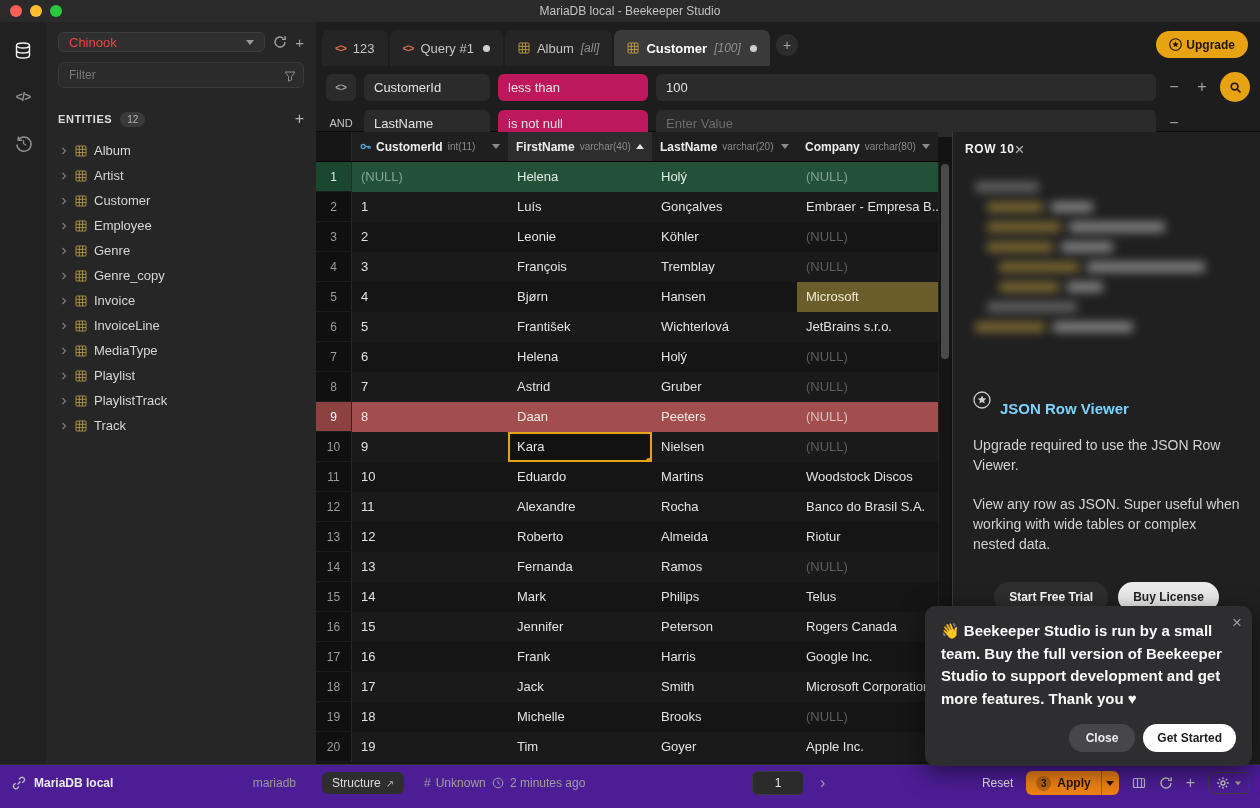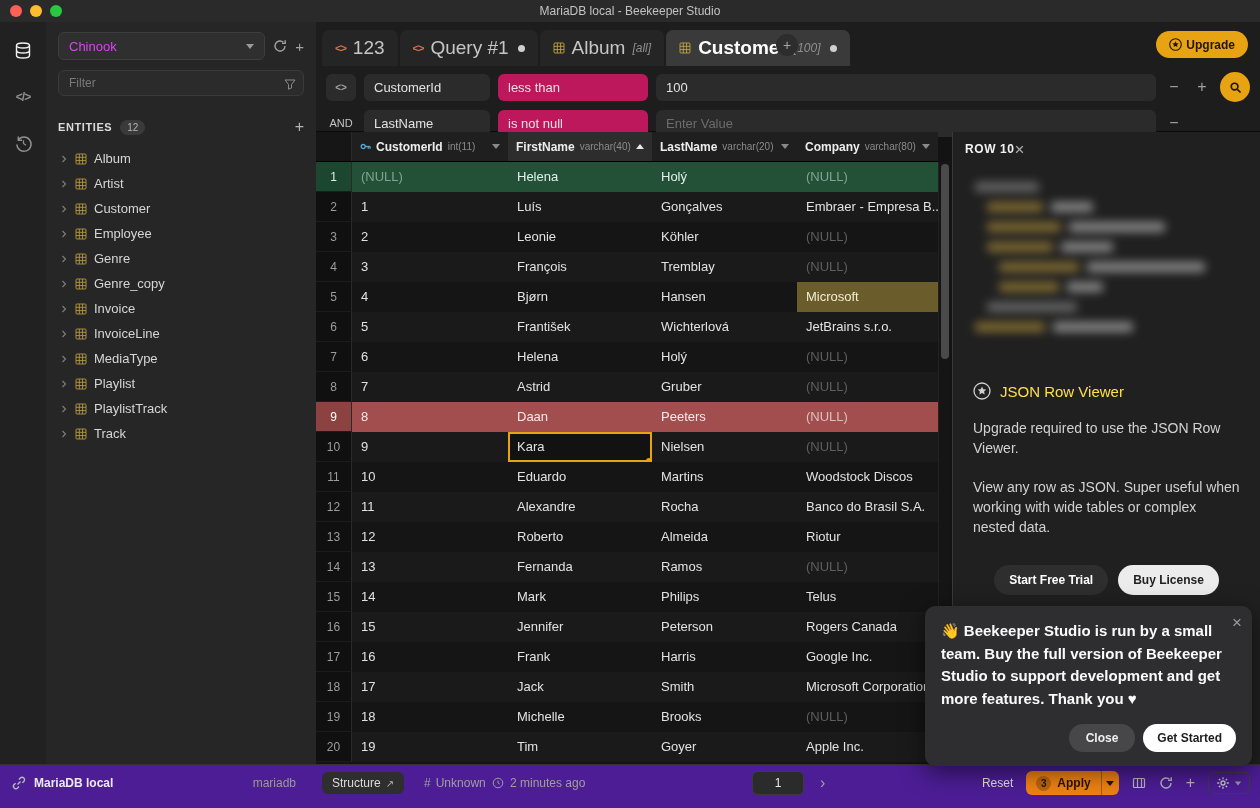--- a/index.html
+++ b/index.html
@@ -24,7 +24,7 @@
   
   .sidebar { position:absolute; left:46px; top:22px; width:270px; bottom:36px; background:#262627; padding:10px 12px; }
   .conn-row { display:flex; align-items:center; gap:8px; }
-  .conn-select { flex:1; height:28px; background:#2f2f30; border:1px solid #3e3e40; border-radius:6px; display:flex; align-items:center; padding:2px 10px; font-size:13px; color:#d946ef; cursor:pointer; }
+  .conn-select { flex:1; height:20px; background:#2f2f30; border:1px solid #3e3e40; border-radius:6px; display:flex; align-items:center; padding:2px 10px; font-size:13px; color:#ef4444; cursor:pointer; }
   .conn-select .grow { flex:1; }
   .caret-down { width:0; height:0; border-left:4px solid transparent; border-right:4px solid transparent; border-top:5px solid #9a9a9a; display:inline-block; }
   .icon-btn { background:none; border:none; color:#a2a2a2; cursor:pointer; font-size:15px; display:flex; align-items:center; }

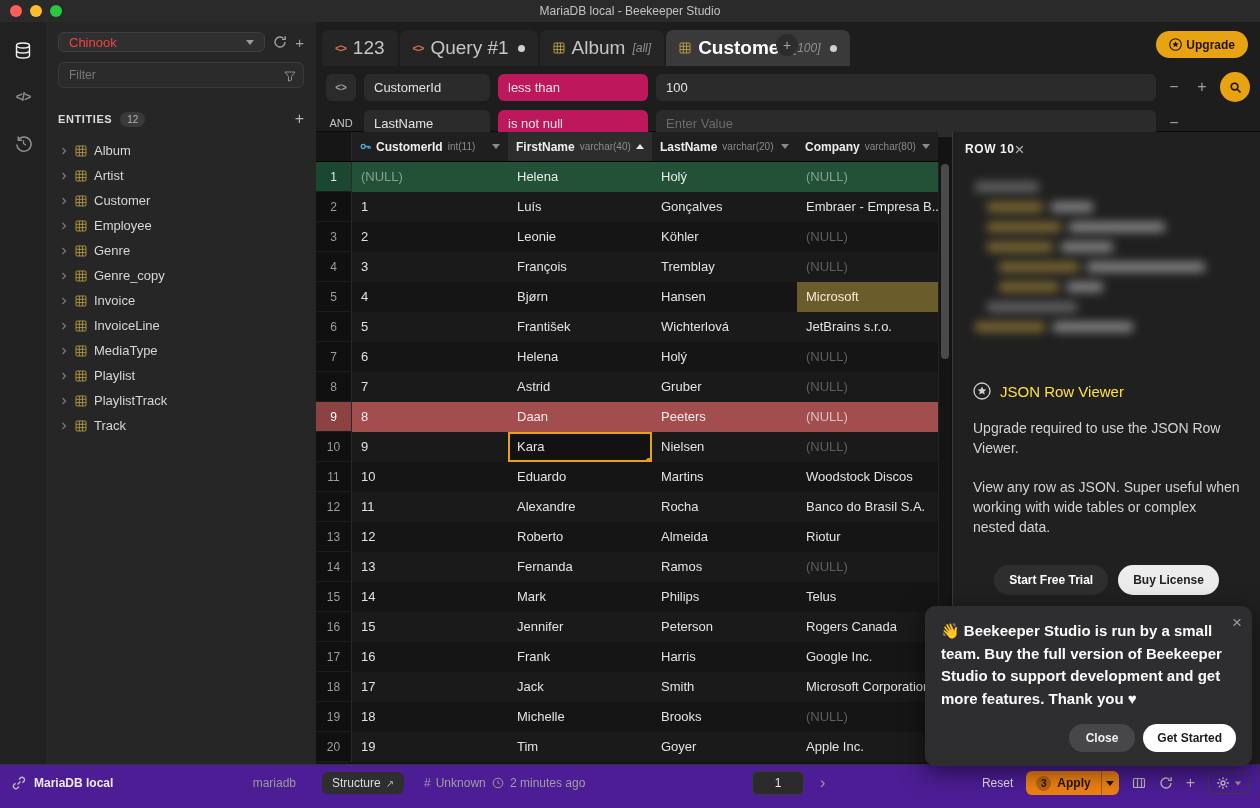--- a/index.html
+++ b/index.html
@@ -52,7 +52,7 @@
   .tab.active { background:#3a3a3b; }
   .tab-ico.code { color:#d9704c; font-size:11px; font-weight:bold; letter-spacing:-1px; }
   .tab-ico.table { color:#c2a242; display:flex; }
-  .tab-label { font-size:19px; color:#c6c6c6; white-space:nowrap; }
+  .tab-label { font-size:13px; color:#c6c6c6; white-space:nowrap; }
   .tab.active .tab-label { color:#ffffff; font-weight:bold; }
   .tab-suffix { font-size:12px; font-style:italic; color:#8f8f8f; }
   .tab-dot { width:7px; height:7px; border-radius:50%; background:#cfcfcf; margin-left:2px; }

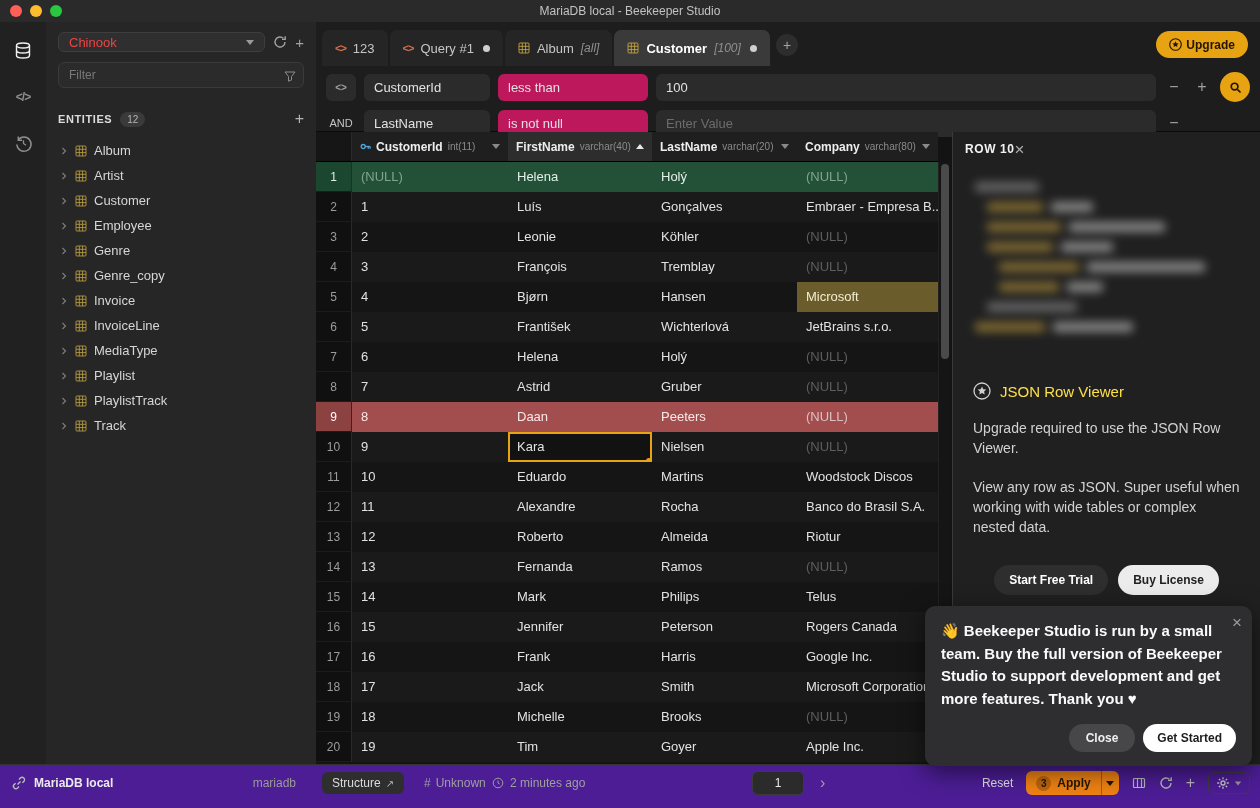--- a/index.html
+++ b/index.html
@@ -115,7 +115,7 @@
   .bl i { height:10px; border-radius:3px; display:block; }
   .rp-feature { padding:0 20px; }
   .rp-title-row { display:flex; align-items:center; gap:9px; color:#e8e8e8; }
-  .rp-feature-name { font-size:15px; font-weight:normal; color:#fde047; }
+  .rp-feature-name { font-size:15px; font-weight:bold; color:#7dd3fc;margin-top:18px; }
   .rp-feature p { font-size:14px; color:#d2d2d2; line-height:1.45; margin-top:18px; }
   .rp-buttons { display:flex; gap:10px; margin-top:28px; justify-content:center; }
   .rp-trial { background:#2e2e2f; color:#fff; border:none; border-radius:15px; padding:8px 15px; font-size:12px; font-weight:bold; cursor:pointer; font-family:inherit; }

